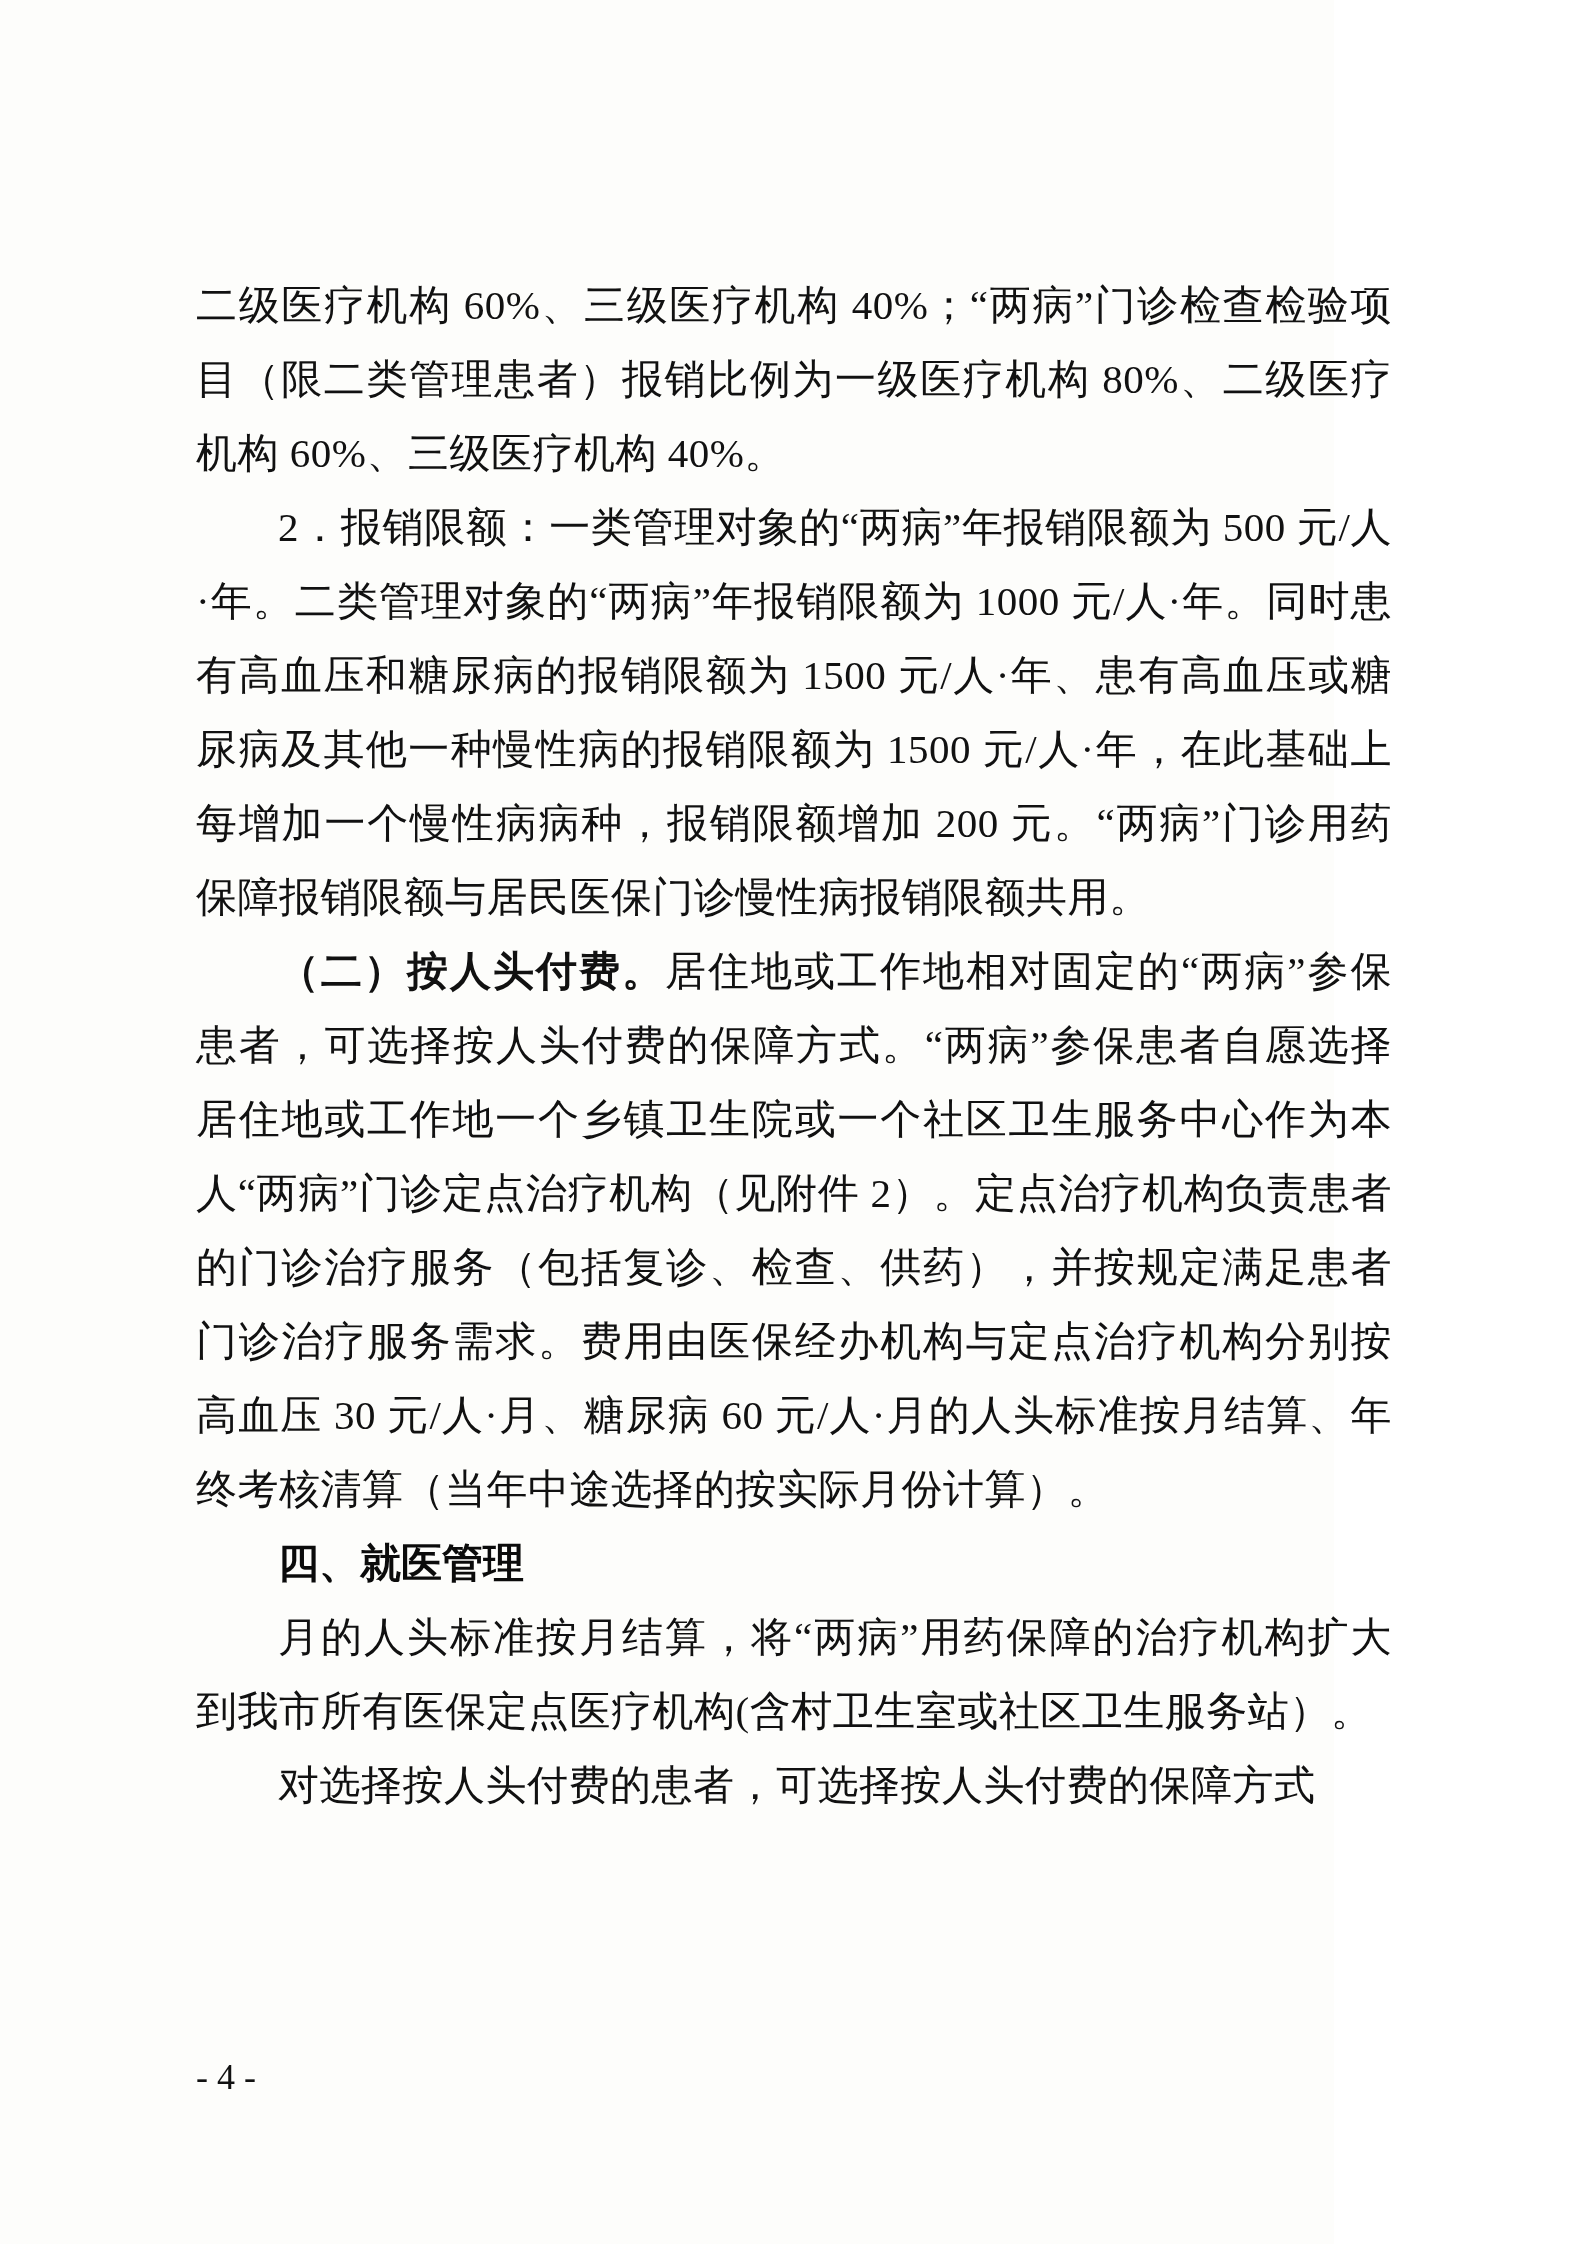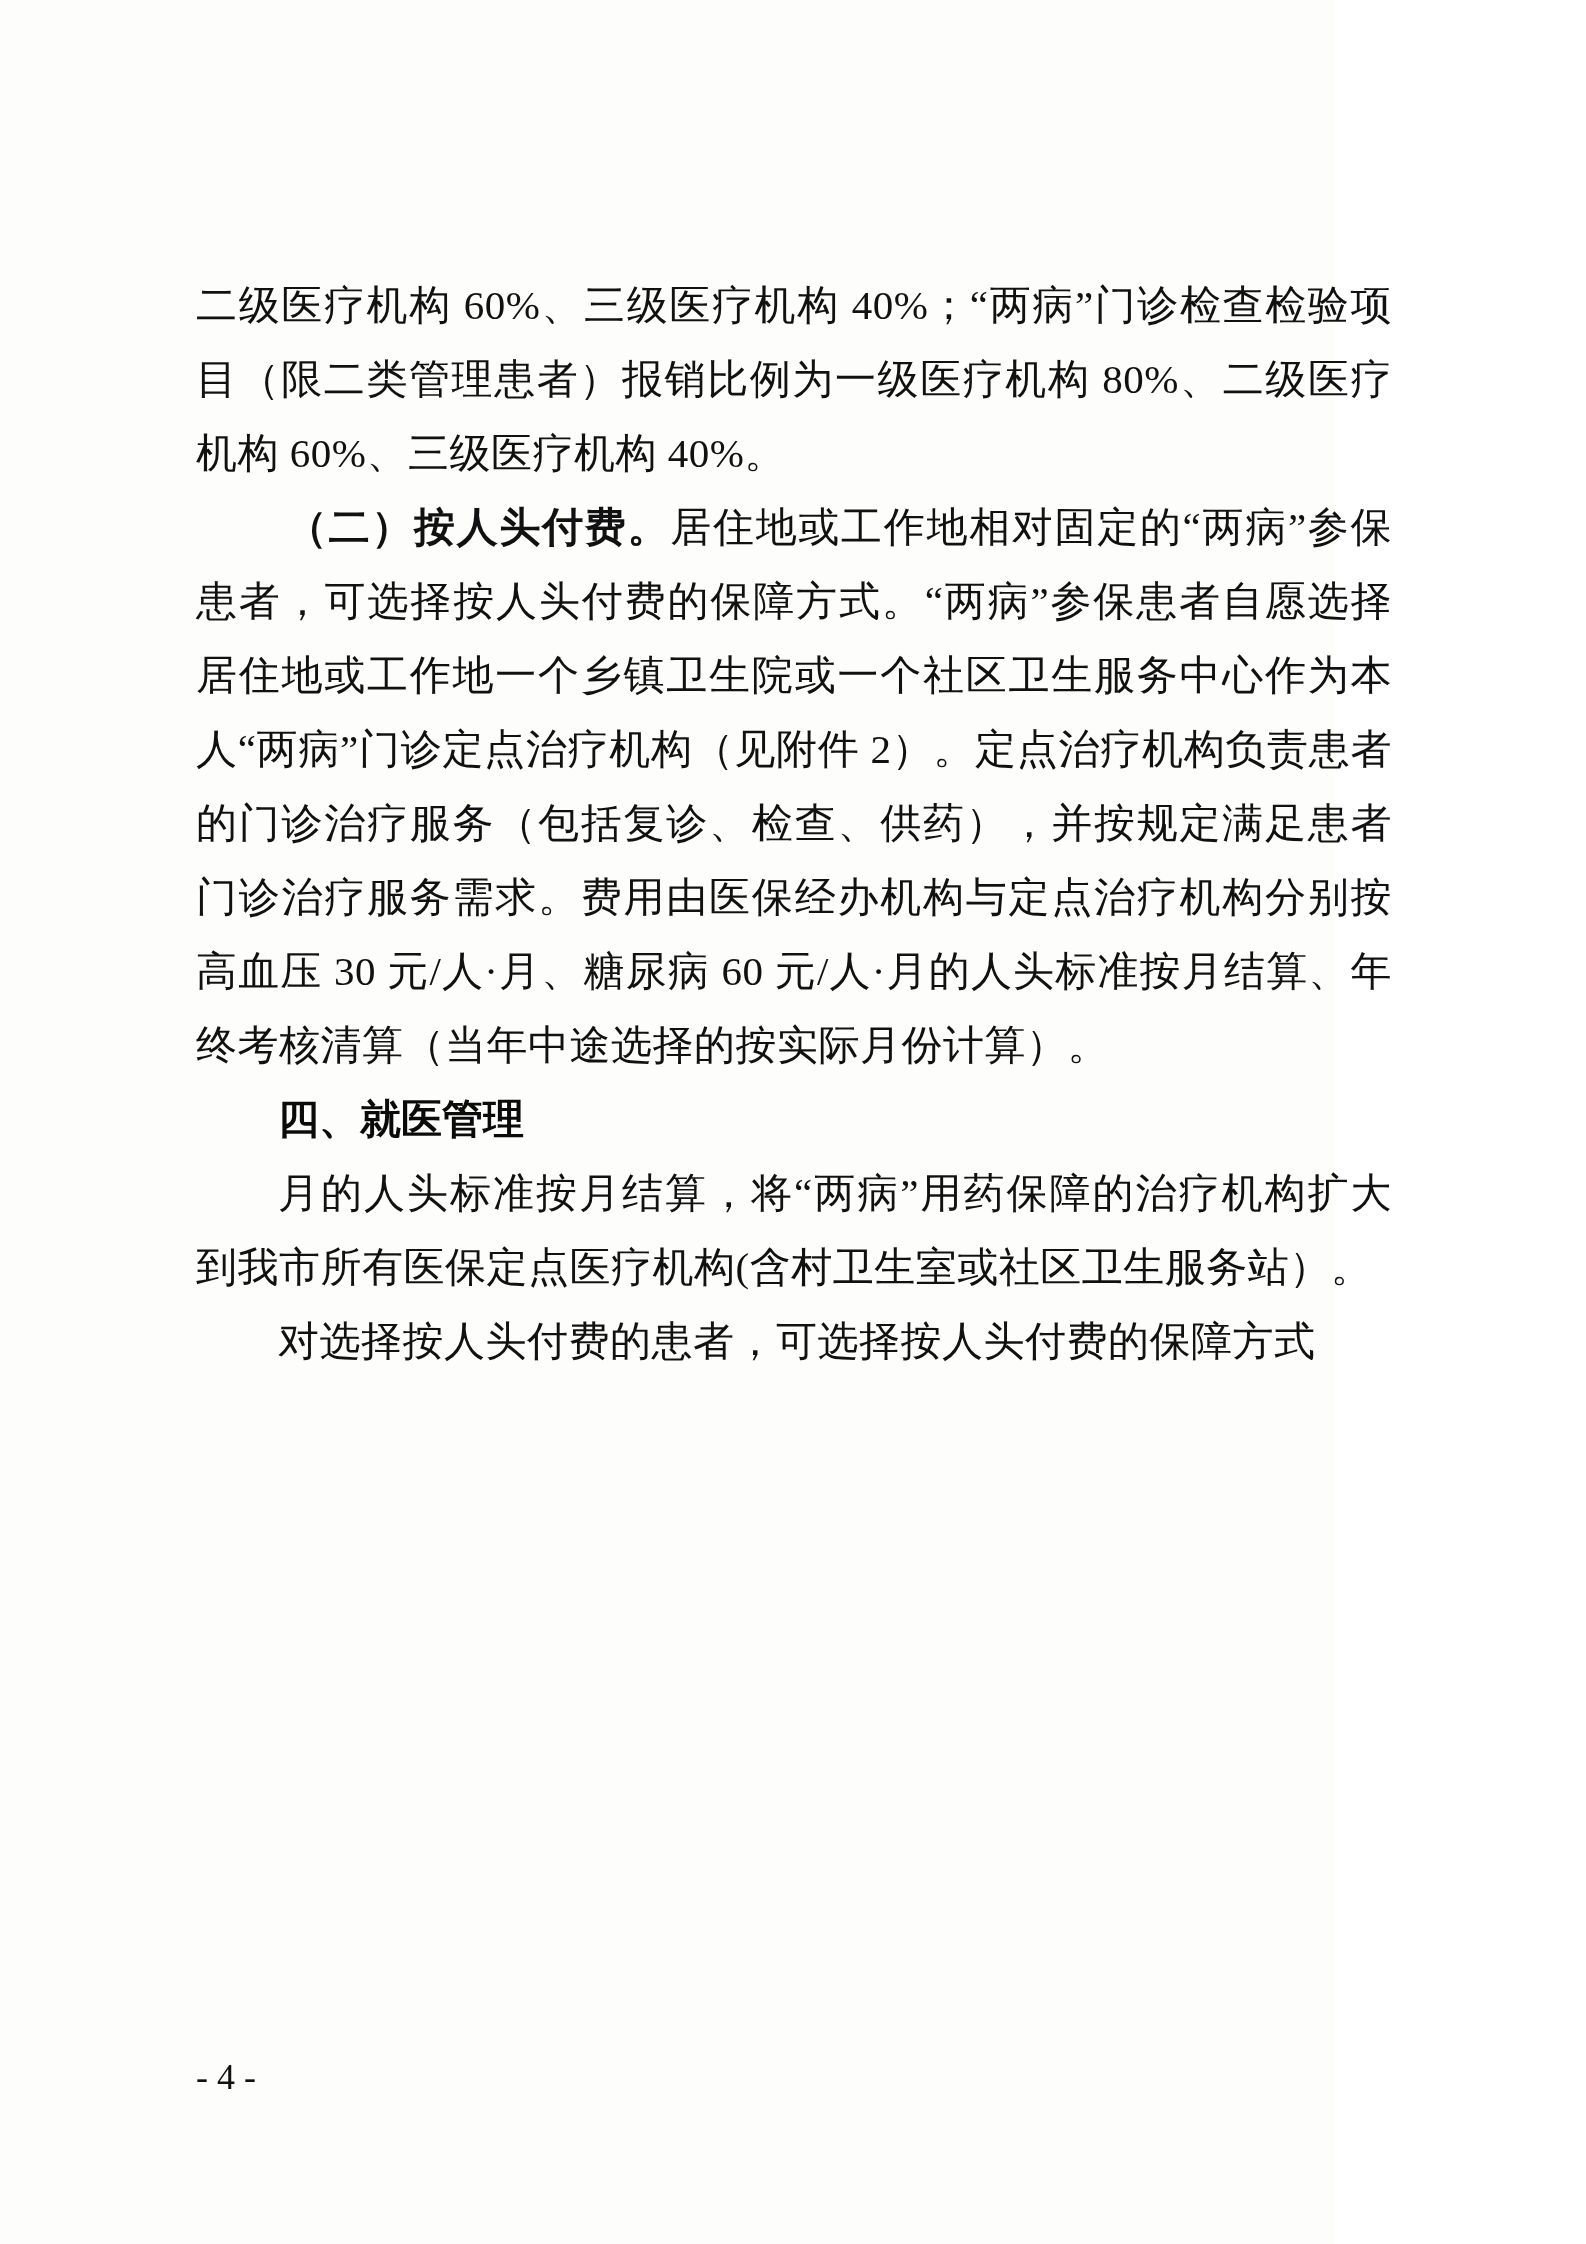--- a/index.html
+++ b/index.html
@@ -73,6 +73,7 @@
 
     <p class="para">二级医疗机构 60%、三级医疗机构 40%；“两病”门诊检查检验项目（限二类管理患者）报销比例为一级医疗机构 80%、二级医疗机构 60%、三级医疗机构 40%。</p>
 
+    <p class="para indent">2．报销限额：一类管理对象的“两病”年报销限额为 500 元/人·年。二类管理对象的“两病”年报销限额为 1000 元/人·年。同时患有高血压和糖尿病的报销限额为 1500 元/人·年、患有高血压或糖尿病及其他一种慢性病的报销限额为 1500 元/人·年，在此基础上每增加一个慢性病病种，报销限额增加 200 元。“两病”门诊用药保障报销限额与居民医保门诊慢性病报销限额共用。</p>
 
     <p class="para indent"><span class="bold-inline">（二）按人头付费。</span><span>居住地或工作地相对固定的“两病”参保患者，可选择按人头付费的保障方式。“两病”参保患者自愿选择居住地或工作地一个乡镇卫生院或一个社区卫生服务中心作为本人“两病”门诊定点治疗机构（见附件 2）。定点治疗机构负责患者的门诊治疗服务（包括复诊、检查、供药），并按规定满足患者门诊治疗服务需求。费用由医保经办机构与定点治疗机构分别按高血压 30 元/人·月、糖尿病 60 元/人·月的人头标准按月结算、年终考核清算（当年中途选择的按实际月份计算）。</span></p>
 

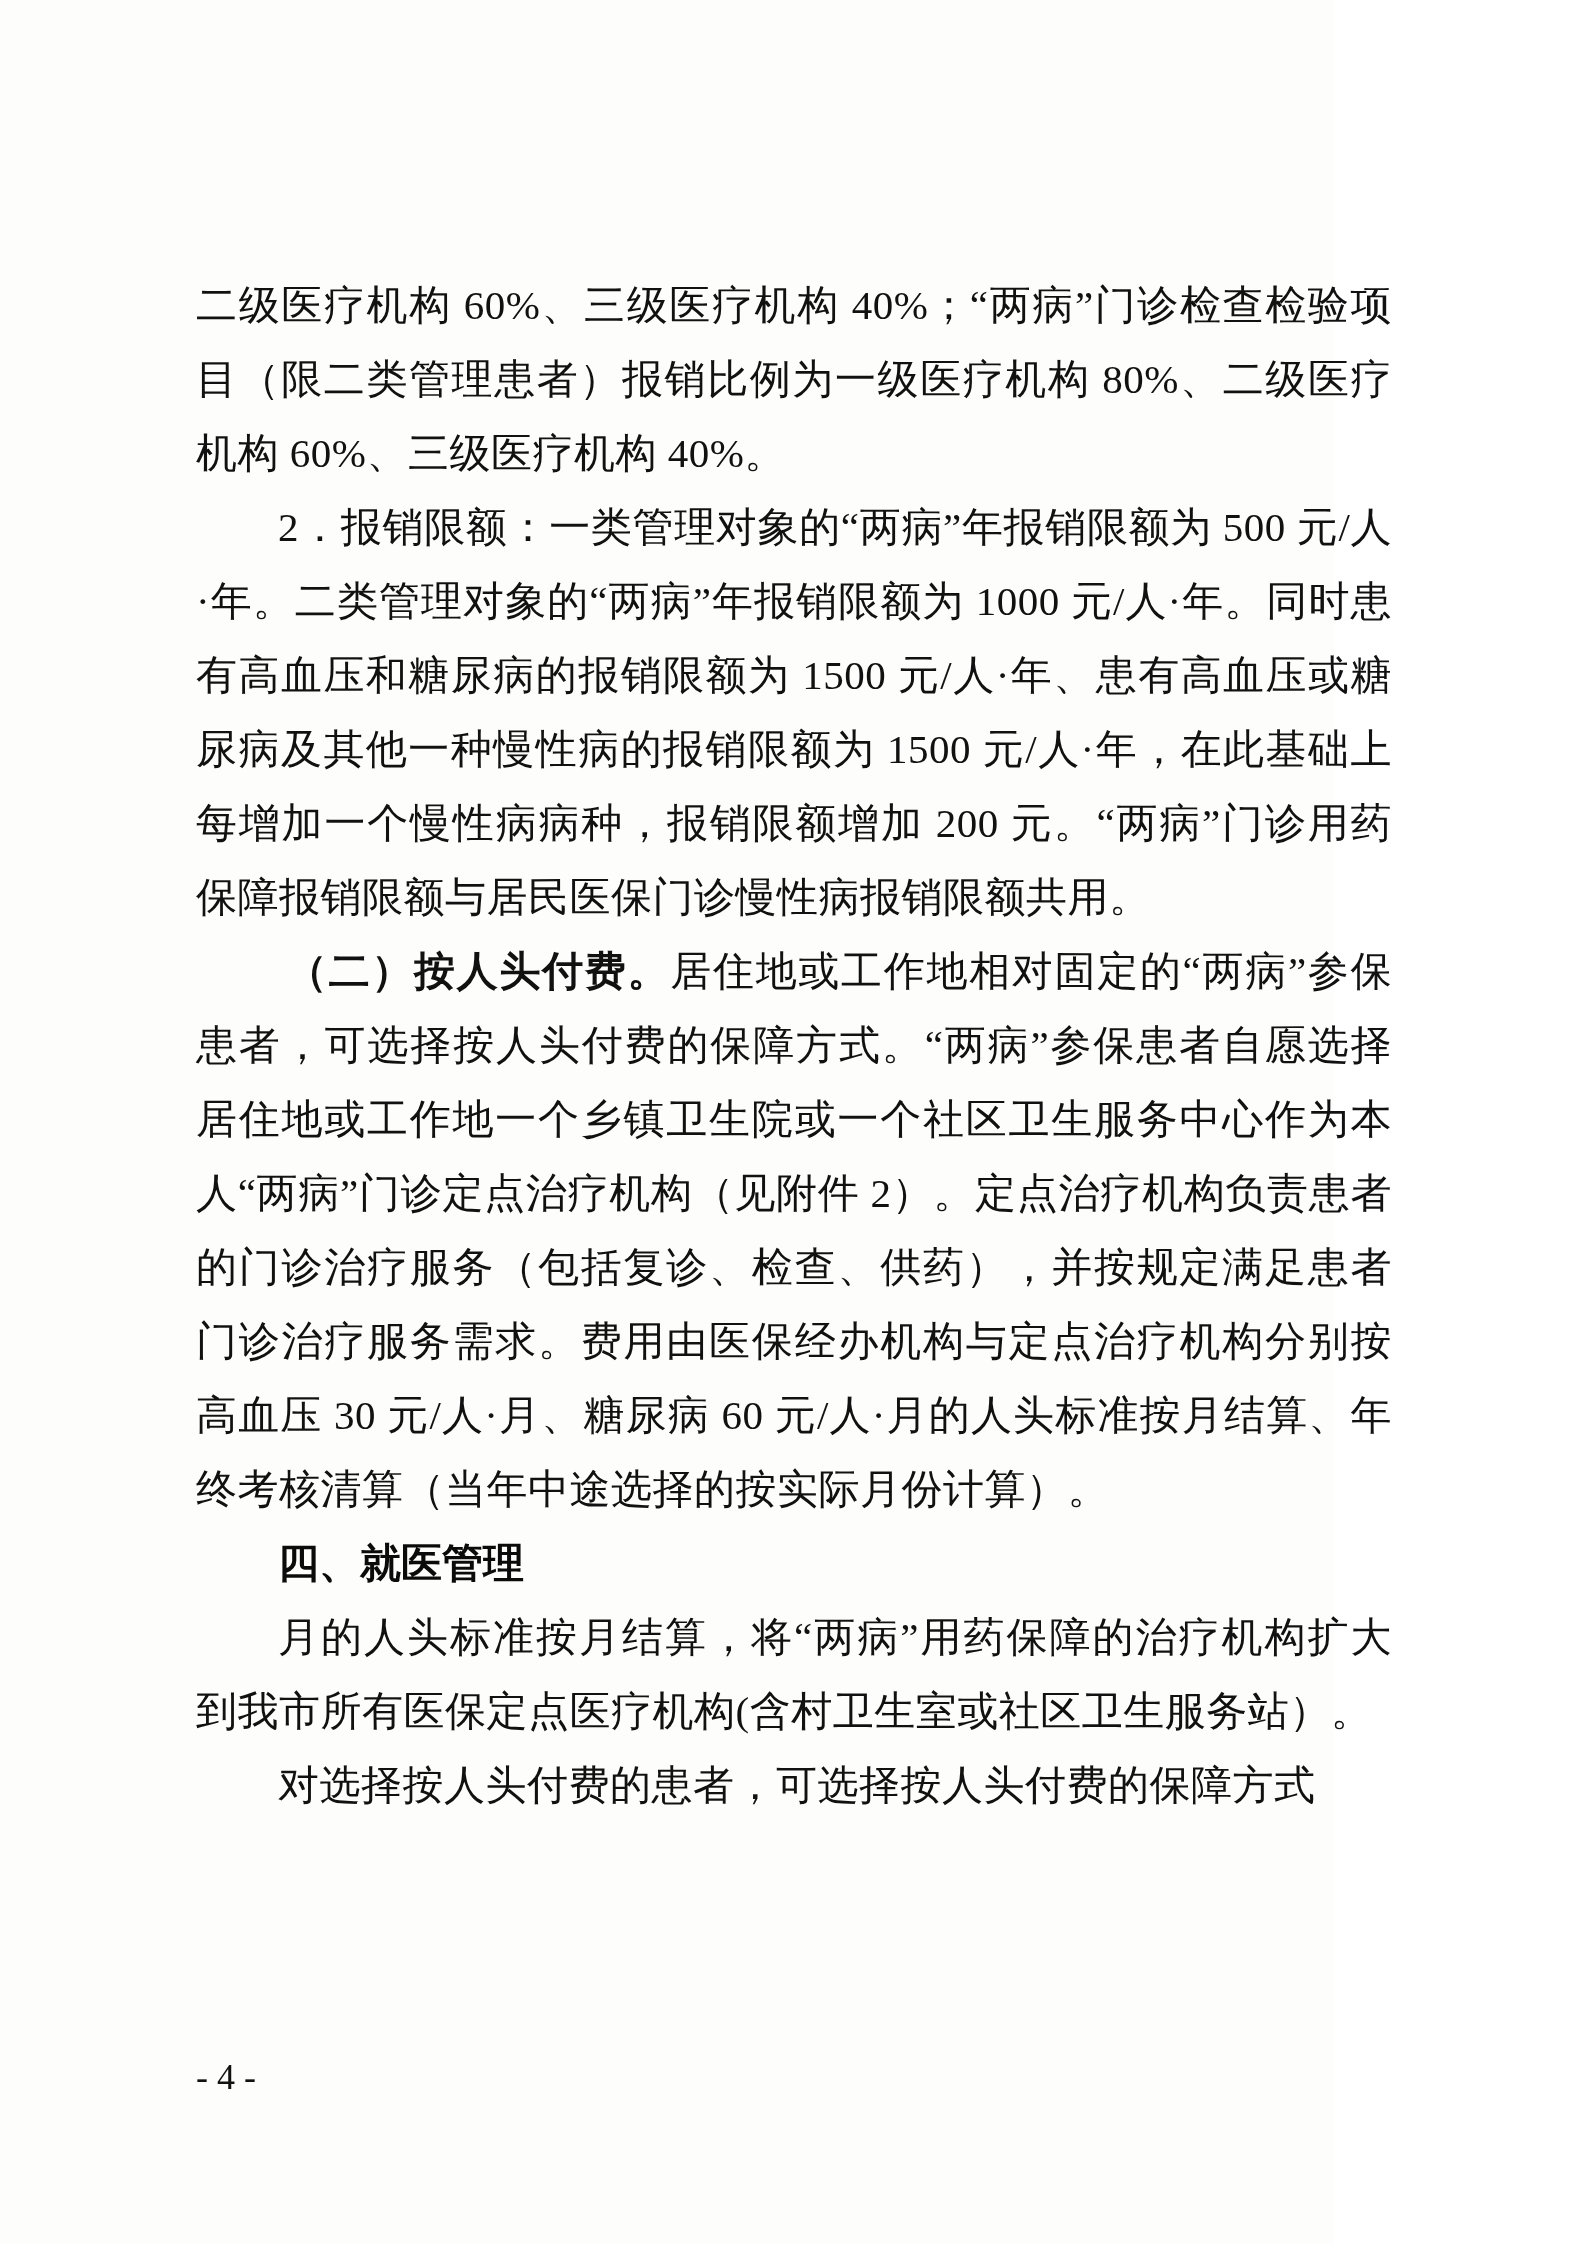--- a/index.html
+++ b/index.html
@@ -53,7 +53,6 @@
   .bold-inline {
     font-family: Liberation Sans, sans-serif;
     font-weight: 700;
-    margin-left: 8px;
   }
   .footer {
     position: absolute;

